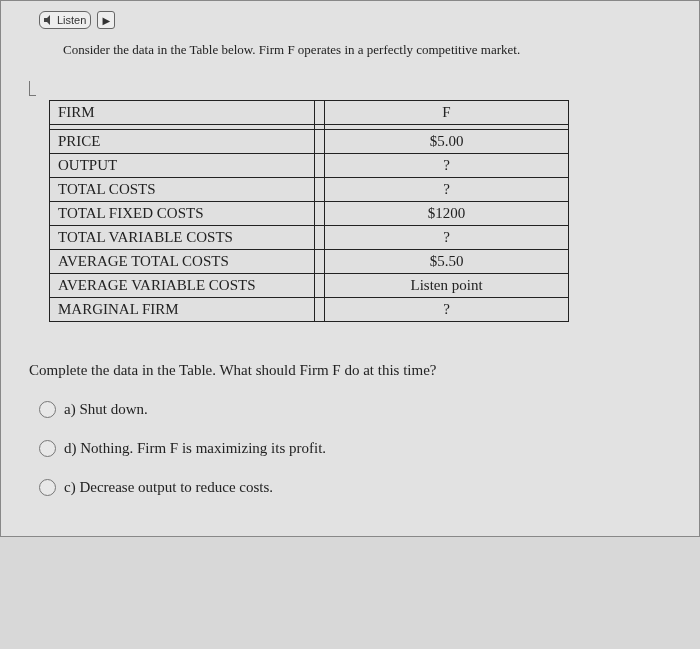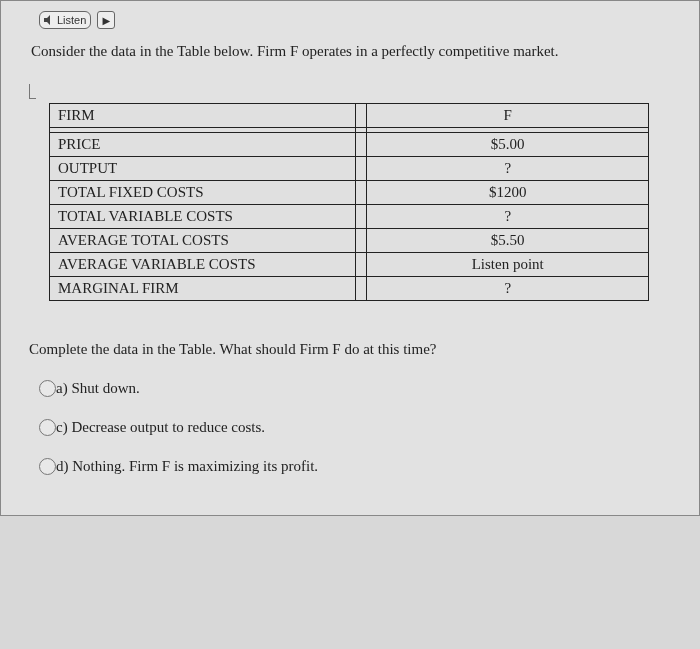--- a/index.html
+++ b/index.html
@@ -51,10 +51,11 @@
     font-size: 10px;
   }
   .prompt {
-    font-size: 15px;
+    font-size: 13px;
     line-height: 1.4;
     margin-bottom: 18px;
     padding: 4px 2px;
+    margin-left: 32px;
   }
   .cursor-mark {
     display:inline-block;

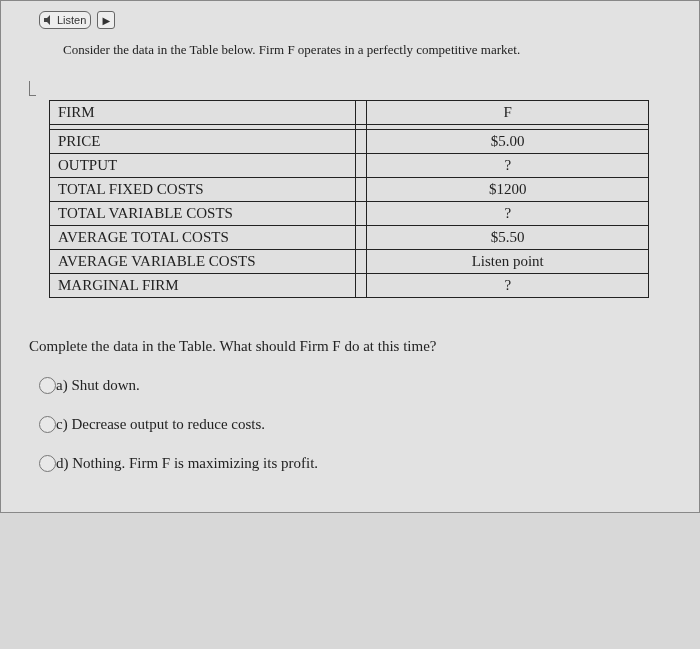--- a/index.html
+++ b/index.html
@@ -70,7 +70,7 @@
     border-collapse: collapse;
     margin: 0 0 0 20px;
     font-size: 15px;
-    width: 600px;
+    width: 520px;
   }
   table.data td {
     border: 1px solid #222;

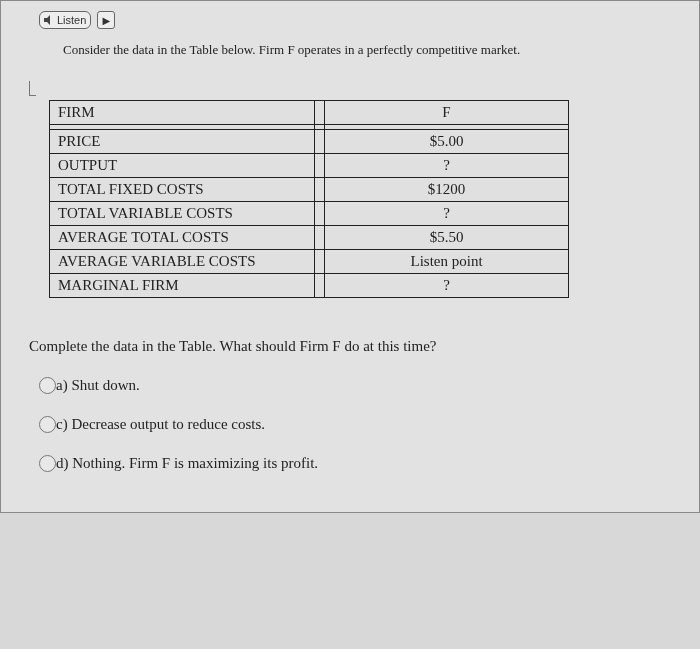--- a/index.html
+++ b/index.html
@@ -162,6 +162,11 @@
       <td class="val">?</td>
     </tr>
     <tr>
+      <td class="left">TOTAL COSTS</td>
+      <td class="sep"></td>
+      <td class="val">?</td>
+    </tr>
+    <tr>
       <td class="left">TOTAL FIXED COSTS</td>
       <td class="sep"></td>
       <td class="val">$1200</td>

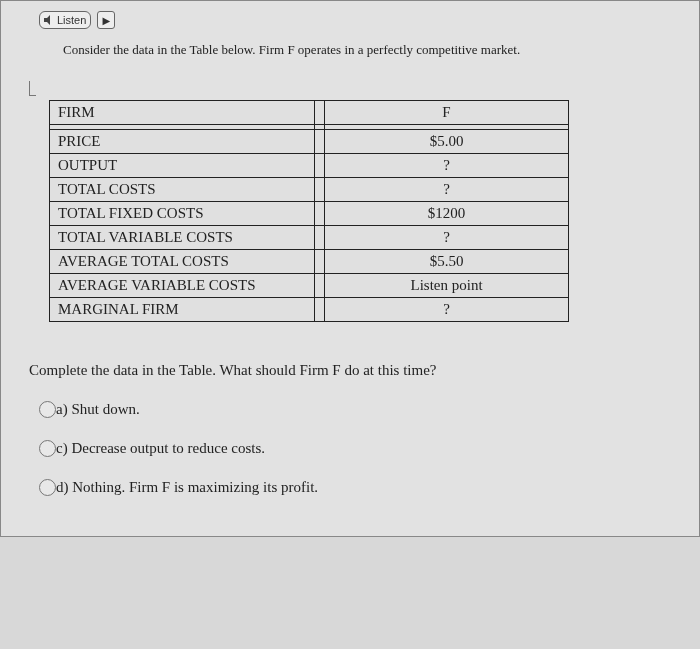--- a/index.html
+++ b/index.html
@@ -102,6 +102,7 @@
   .option {
     display: flex;
     align-items: flex-start;
+    gap: 8px;
     margin: 18px 0 18px 10px;
     font-size: 15px;
   }

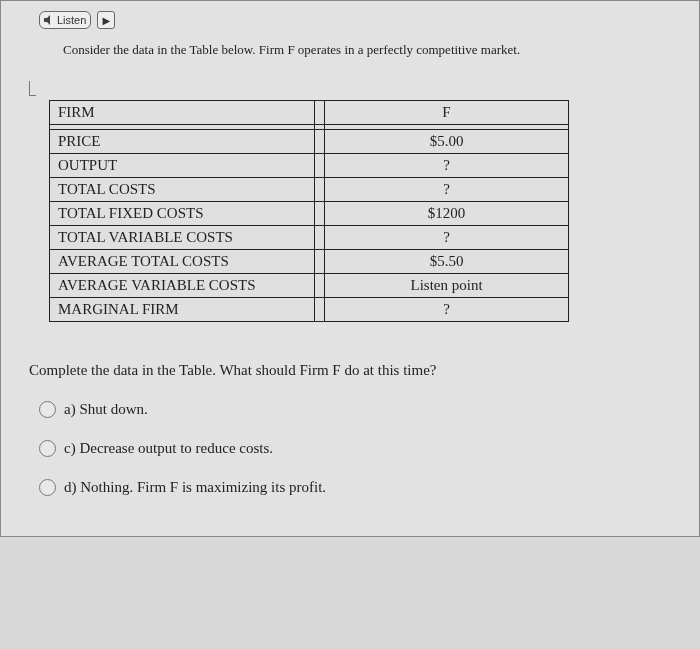--- a/index.html
+++ b/index.html
@@ -203,11 +203,11 @@
   </div>
   <div class="option">
     <span class="radio"></span>
-    <span>c)  Decrease output to reduce costs.</span>
+    <span>d)  Nothing.  Firm F is maximizing its profit.</span>
   </div>
   <div class="option">
     <span class="radio"></span>
-    <span>d)  Nothing.  Firm F is maximizing its profit.</span>
+    <span>c)  Decrease output to reduce costs.</span>
   </div>
 
 </div>

